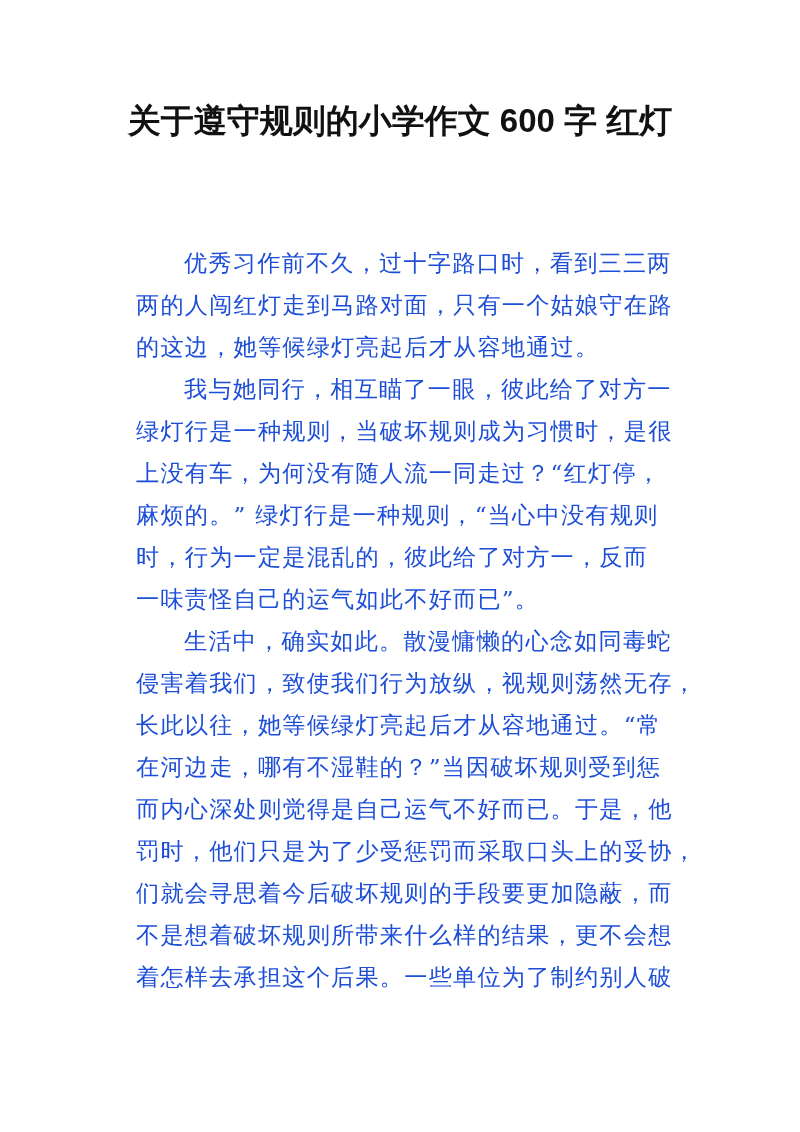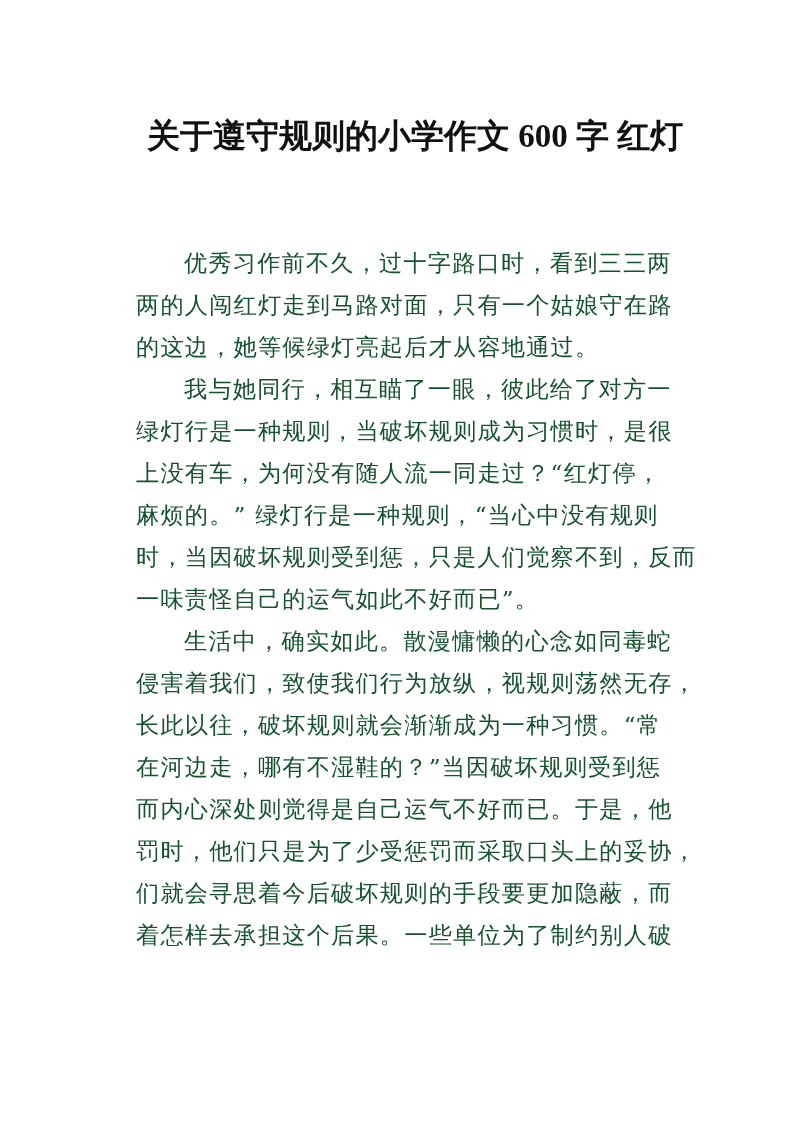--- a/index.html
+++ b/index.html
@@ -28,12 +28,12 @@
     width: 600px;
     top: 100px;
     text-align: center;
-    font-family: Liberation Serif, serif;
+    font-family: Liberation Sans, sans-serif;
     font-weight: bold;
     font-size: 33px;
     line-height: 42px;
     color: #111111;
-    margin: 15px;
+    margin: 0;
     letter-spacing: 0px;
   }
   .title span { display: block; }

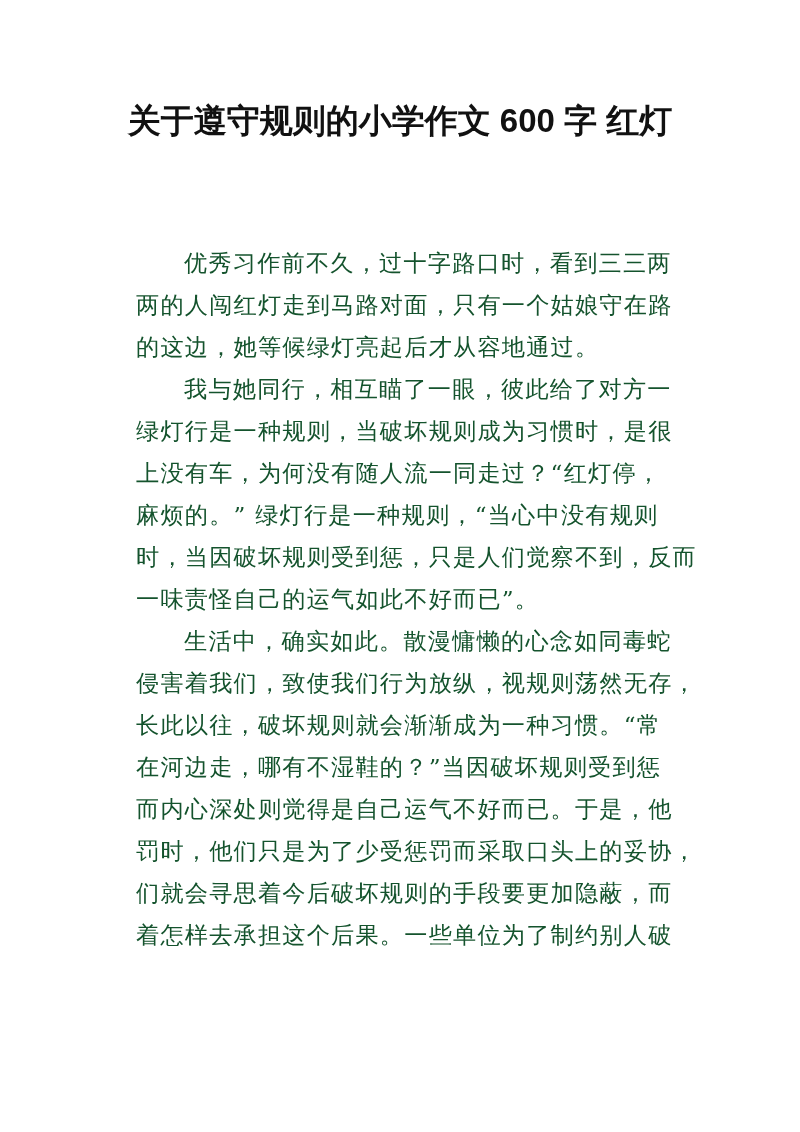--- a/index.html
+++ b/index.html
@@ -45,7 +45,7 @@
     font-family: "DejaVu Serif", "Liberation Serif", serif;
     font-size: 23.2px;
     line-height: 42px;
-    color: #14532d;
+    color: #1d4ed8;
   }
   .para {
     margin: 0;

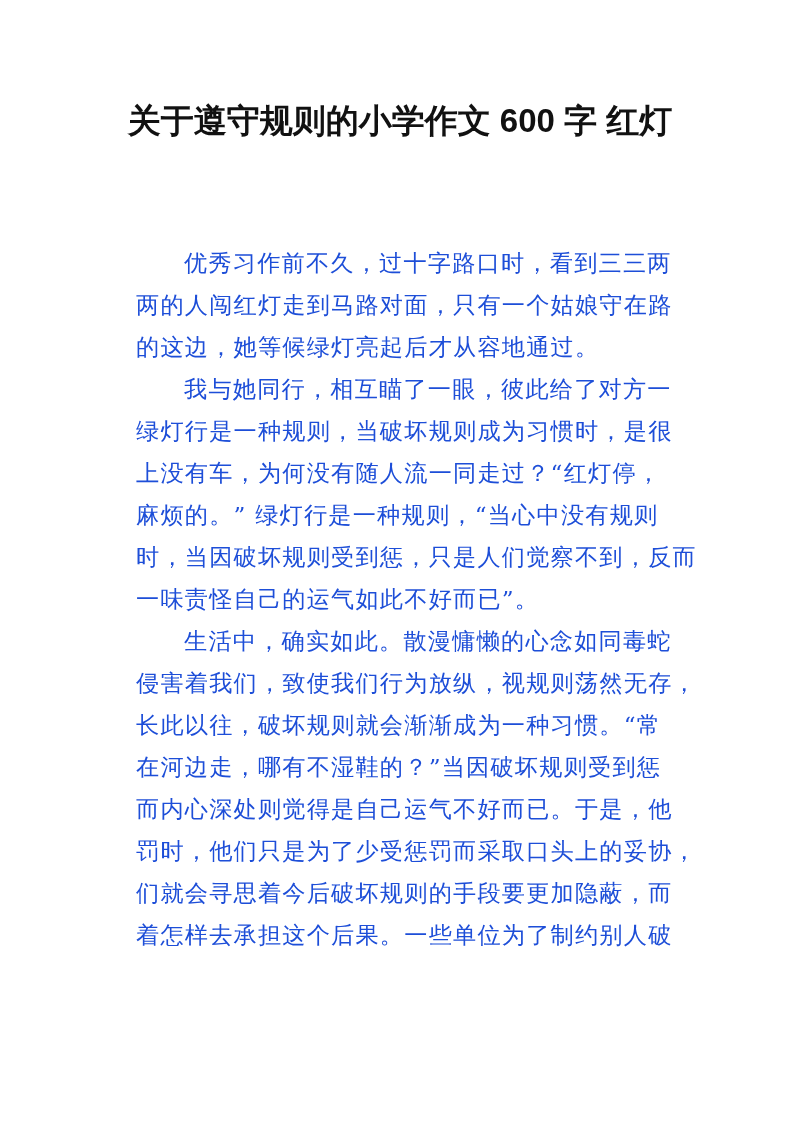--- a/index.html
+++ b/index.html
@@ -81,7 +81,7 @@
       <span class="line">绿灯行是一种规则，当破坏规则成为习惯时，是很</span>
       <span class="line">上没有车，为何没有随人流一同走过？“红灯停，</span>
       <span class="line">麻烦的。”    绿灯行是一种规则，“当心中没有规则</span>
-      <span class="line">时，当因破坏规则受到惩，只是人们觉察不到，反而</span>
+      <span class="line">时，行为一定是混乱的，彼此给了对方一，反而</span>
       <span class="line">一味责怪自己的运气如此不好而已”。</span>
     </div>
     <div class="para">

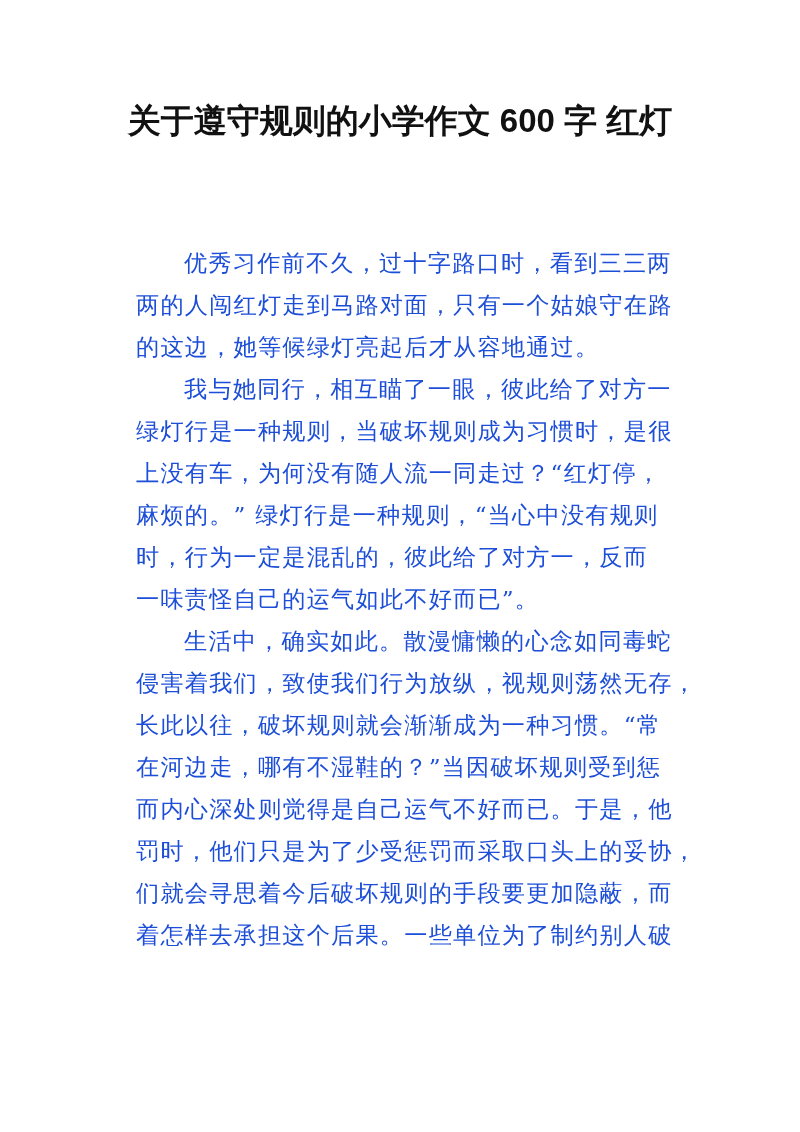--- a/index.html
+++ b/index.html
@@ -87,7 +87,7 @@
     <div class="para">
       <span class="line indent">生活中，确实如此。散漫慵懒的心念如同毒蛇</span>
       <span class="line">侵害着我们，致使我们行为放纵，视规则荡然无存，</span>
-      <span class="line">长此以往，破坏规则就会渐渐成为一种习惯。“常</span>
+      <span class="line">长此以往，她等候绿灯亮起后才从容地通过。“常</span>
       <span class="line">在河边走，哪有不湿鞋的？”当因破坏规则受到惩</span>
       <span class="line">而内心深处则觉得是自己运气不好而已。于是，他</span>
       <span class="line">罚时，他们只是为了少受惩罚而采取口头上的妥协，</span>

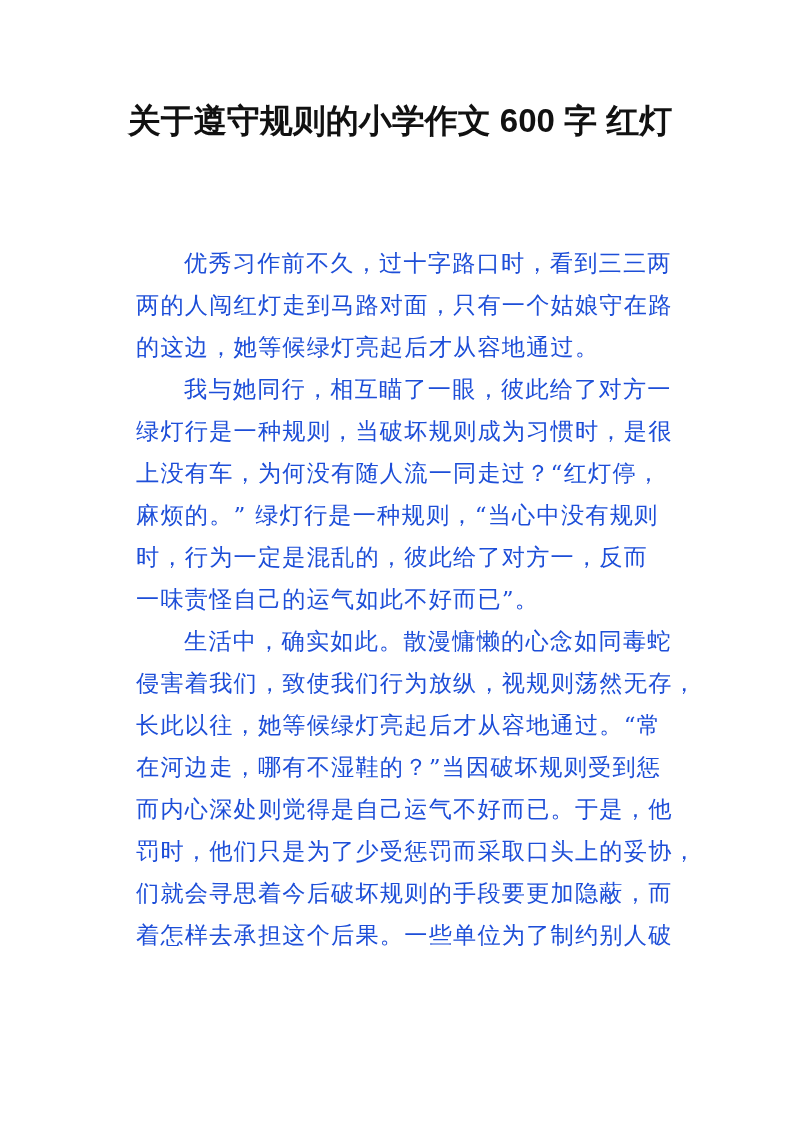--- a/index.html
+++ b/index.html
@@ -92,6 +92,7 @@
       <span class="line">而内心深处则觉得是自己运气不好而已。于是，他</span>
       <span class="line">罚时，他们只是为了少受惩罚而采取口头上的妥协，</span>
       <span class="line">们就会寻思着今后破坏规则的手段要更加隐蔽，而</span>
+      <span class="line">不是想着破坏规则所带来什么样的结果，更不会想</span>
       <span class="line">着怎样去承担这个后果。一些单位为了制约别人破</span>
     </div>
   </div>

